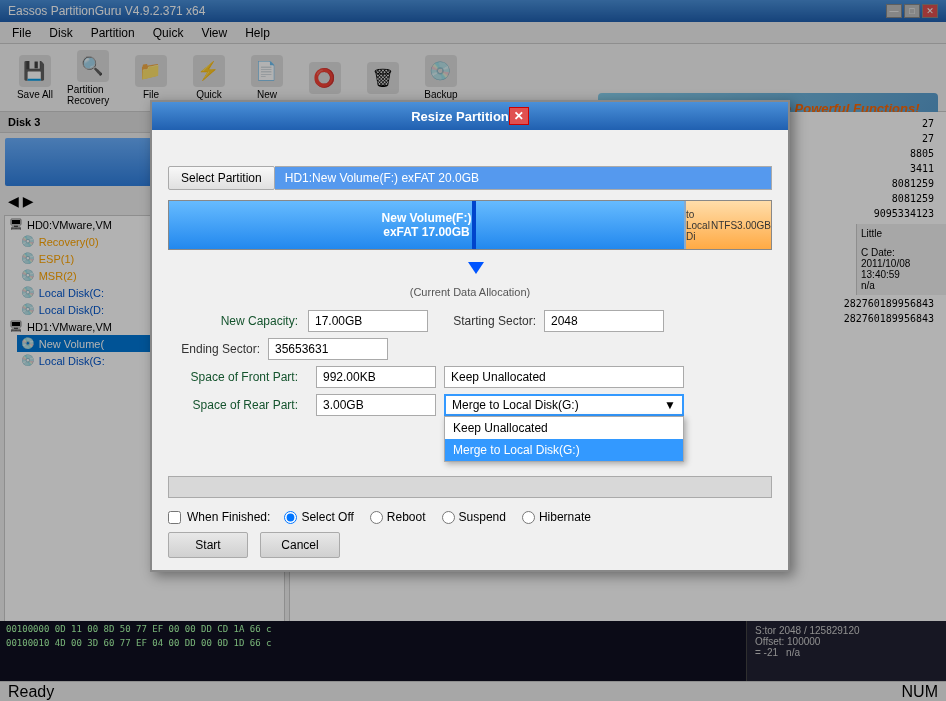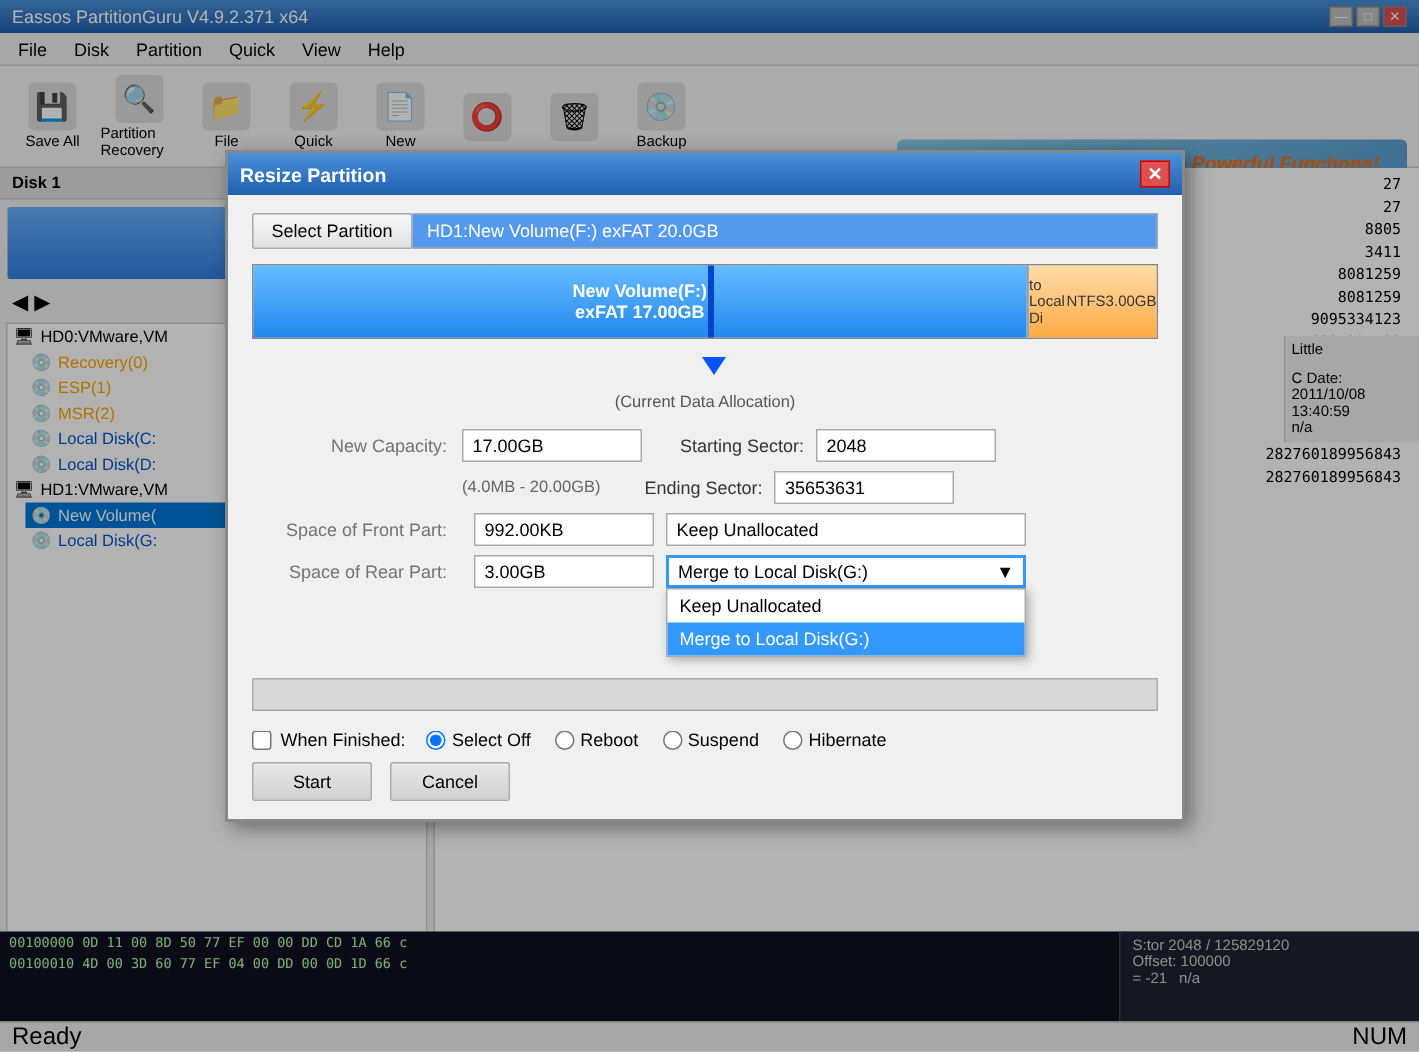--- a/index.html
+++ b/index.html
@@ -159,7 +159,7 @@
 <div class="main" style="position:absolute; top:112px; left:0; right:0; bottom:80px;">
 
   <div class="left-panel">
-    <div class="disk-label">Disk  1</div>
+    <div class="disk-label">Disk  3</div>
     <div class="disk-visual">
       <div class="disk-part-blue"></div>
       <div class="disk-part-orange"></div>

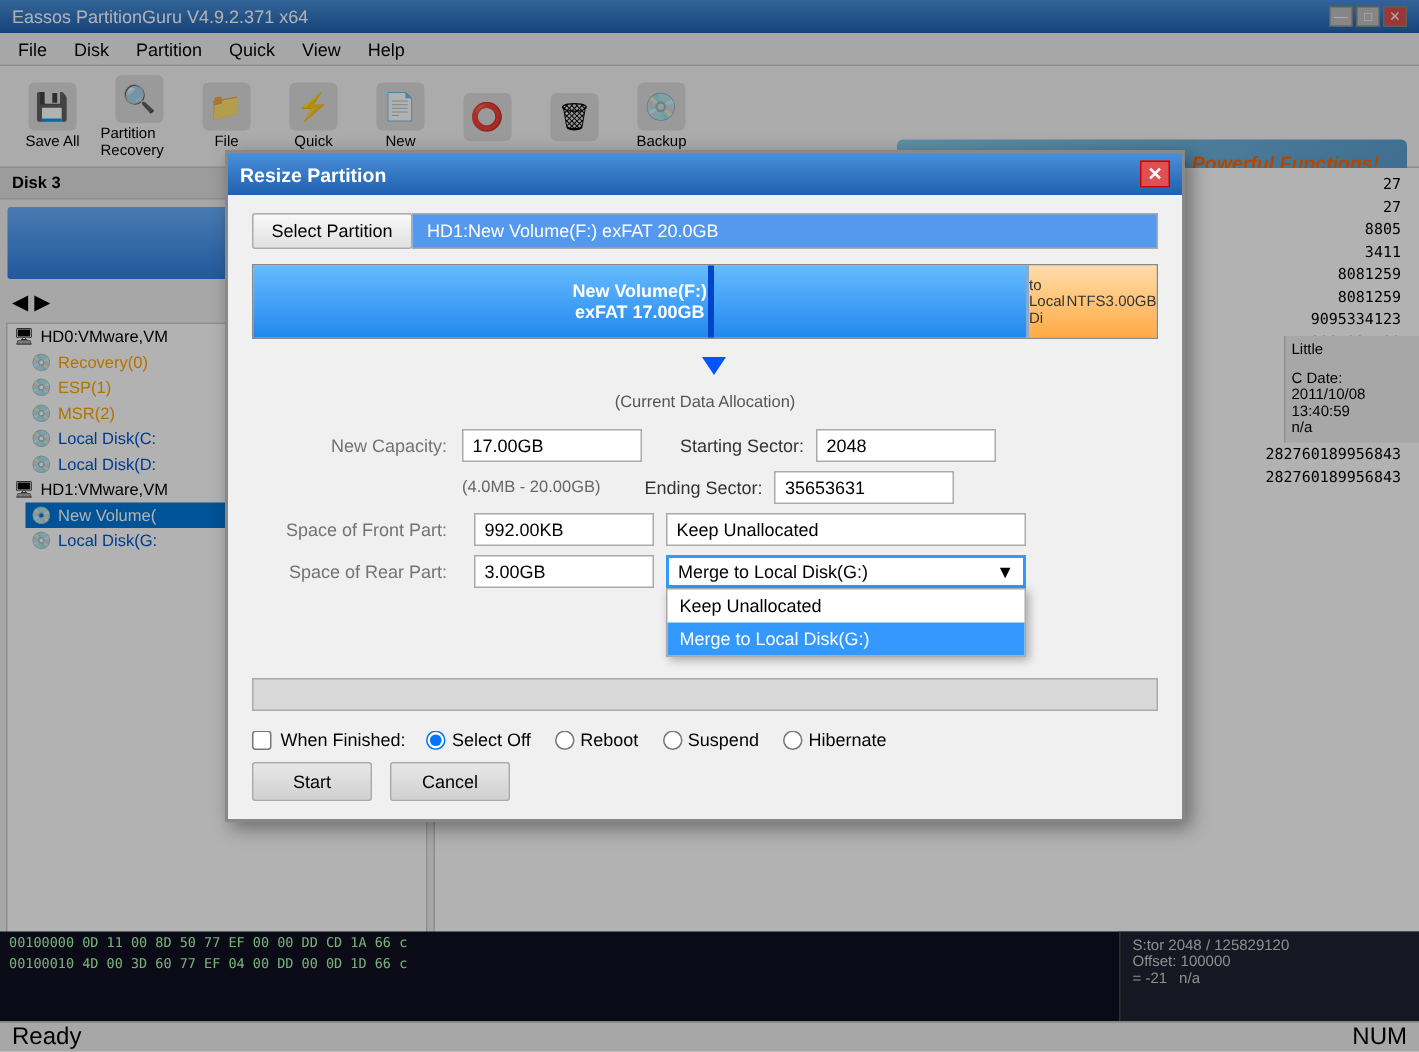--- a/index.html
+++ b/index.html
@@ -50,7 +50,7 @@
 
     
     .dialog { position: absolute; top: 100px; left: 150px; width: 640px; background: #f0f0f0; border: 2px solid #888; box-shadow: 4px 4px 12px rgba(0,0,0,0.4); z-index: 200; }
-    .dialog-title { background: linear-gradient(to bottom, #4a90d9, #2060b0); color: white; height: 28px; display: flex; align-items: center; justify-content: space-between; padding: 0 8px; font-size: 13px; font-weight: bold; }
+    .dialog-title { background: linear-gradient(to bottom, #4a90d9, #2060b0); color: white; height: 28px; display: flex; align-items: center; justify-content: center; padding: 0 8px; font-size: 13px; font-weight: bold; }
     .dialog-close { width: 20px; height: 18px; background: #e05050; border: 1px solid #cc0000; color: white; font-size: 12px; display: flex; align-items: center; justify-content: center; cursor: pointer; font-weight: bold; }
     .dialog-body { padding: 12px 16px; }
 

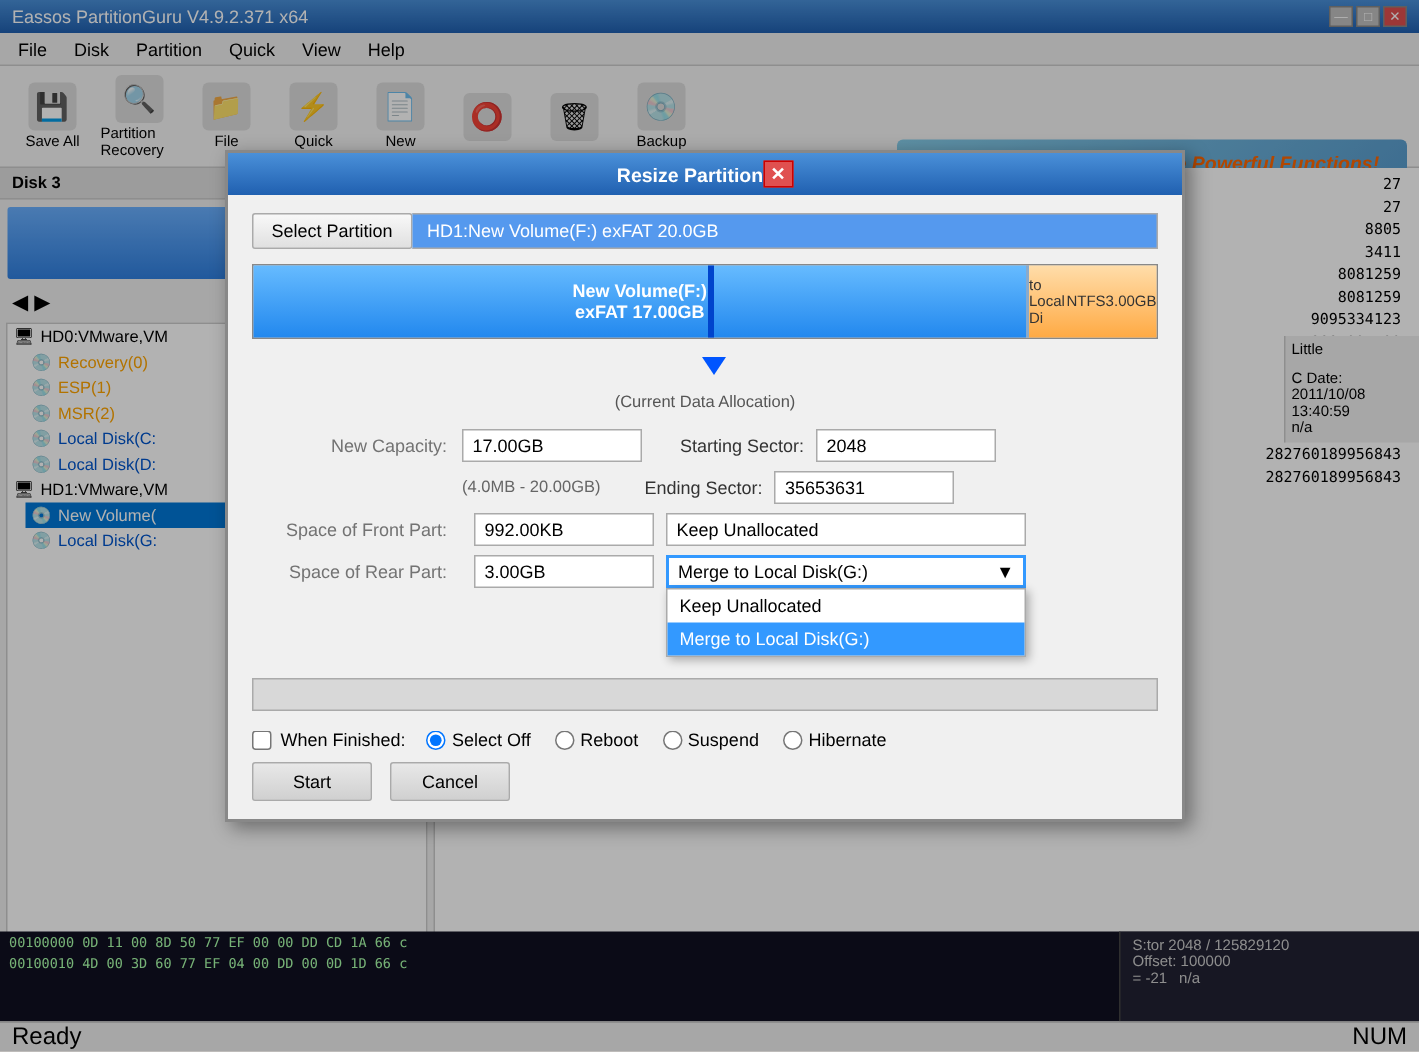--- a/index.html
+++ b/index.html
@@ -268,7 +268,7 @@
 
   <div class="dialog-body">
 
-    <div style="display:flex; align-items:center; margin-bottom:10px; gap:0;">
+    <div style="display:flex; align-items:center; margin-bottom:10px; gap:0;margin-top:24px;">
       <button class="select-partition-btn">Select Partition</button>
       <div style="flex:1; background:#5599ee; color:white; padding:4px 10px; font-size:12px; border:1px solid #aaa; border-left:none;">HD1:New Volume(F:) exFAT 20.0GB</div>
     </div>

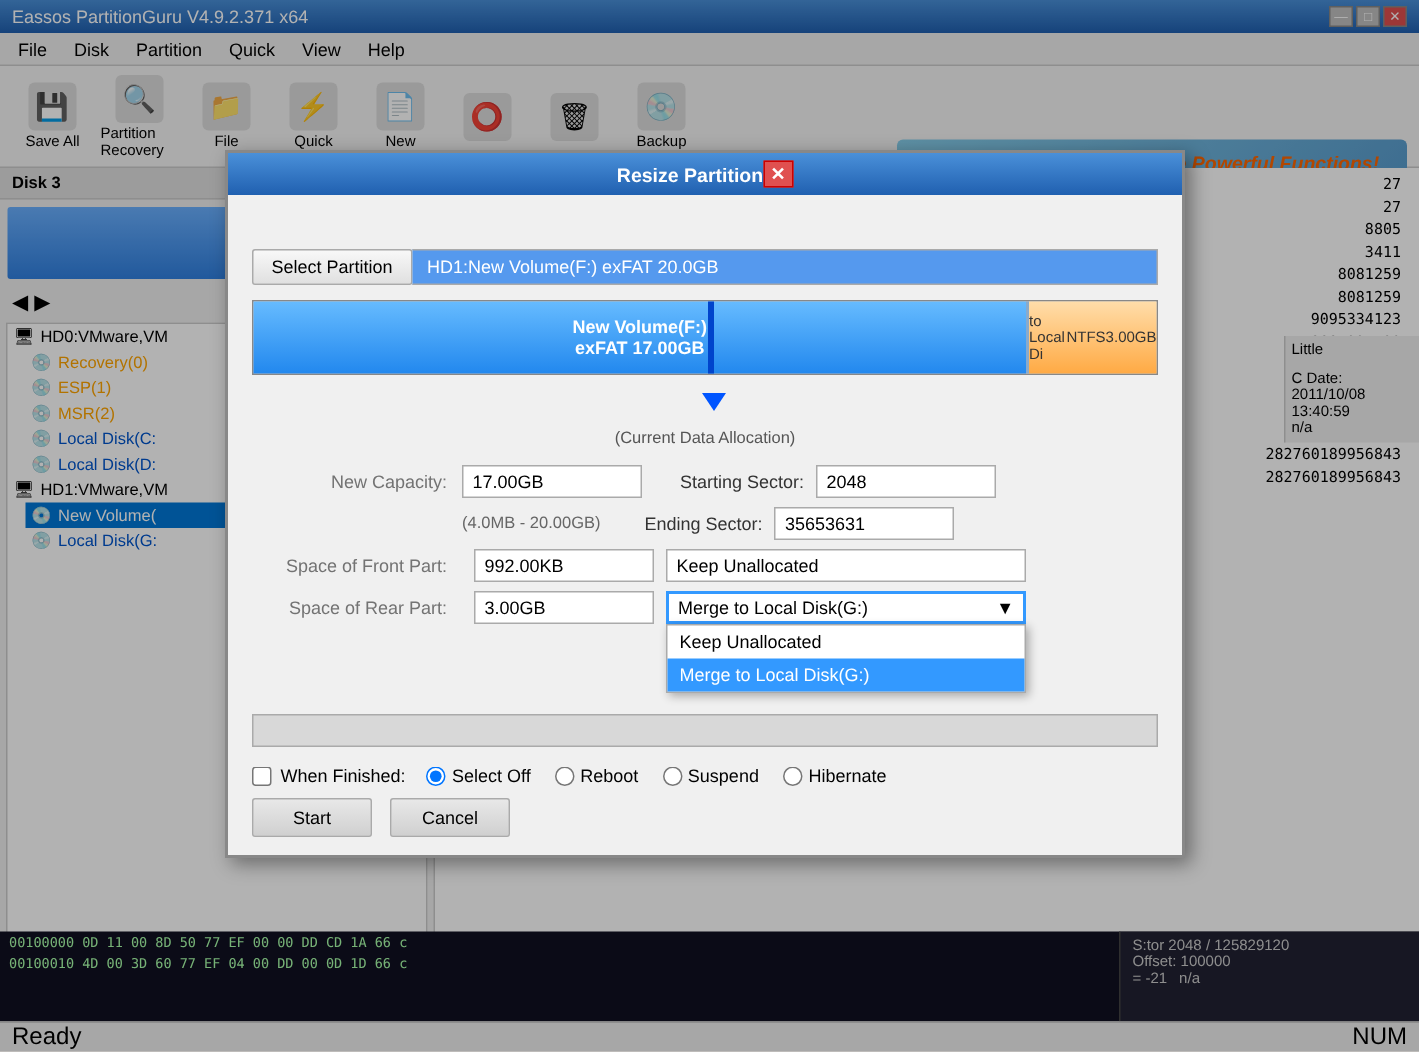--- a/index.html
+++ b/index.html
@@ -65,7 +65,7 @@
 
     
     .blue-indicator { width: 0; height: 0; border-left: 8px solid transparent; border-right: 8px solid transparent; border-top: 12px solid #0055ff; margin: 4px auto; }
-    .form-label { width: 140px; text-align: right; padding-right: 10px; font-size: 12px; color: #737373; }
+    .form-label { width: 140px; text-align: right; padding-right: 10px; font-size: 12px; color: #14532d; }
     .form-input { width: 120px; height: 22px; border: 1px solid #aaa; padding: 2px 6px; font-size: 12px; background: white; }
 
     .sector-label { width: 100px; text-align: right; padding-right: 8px; font-size: 12px; color: #333; }

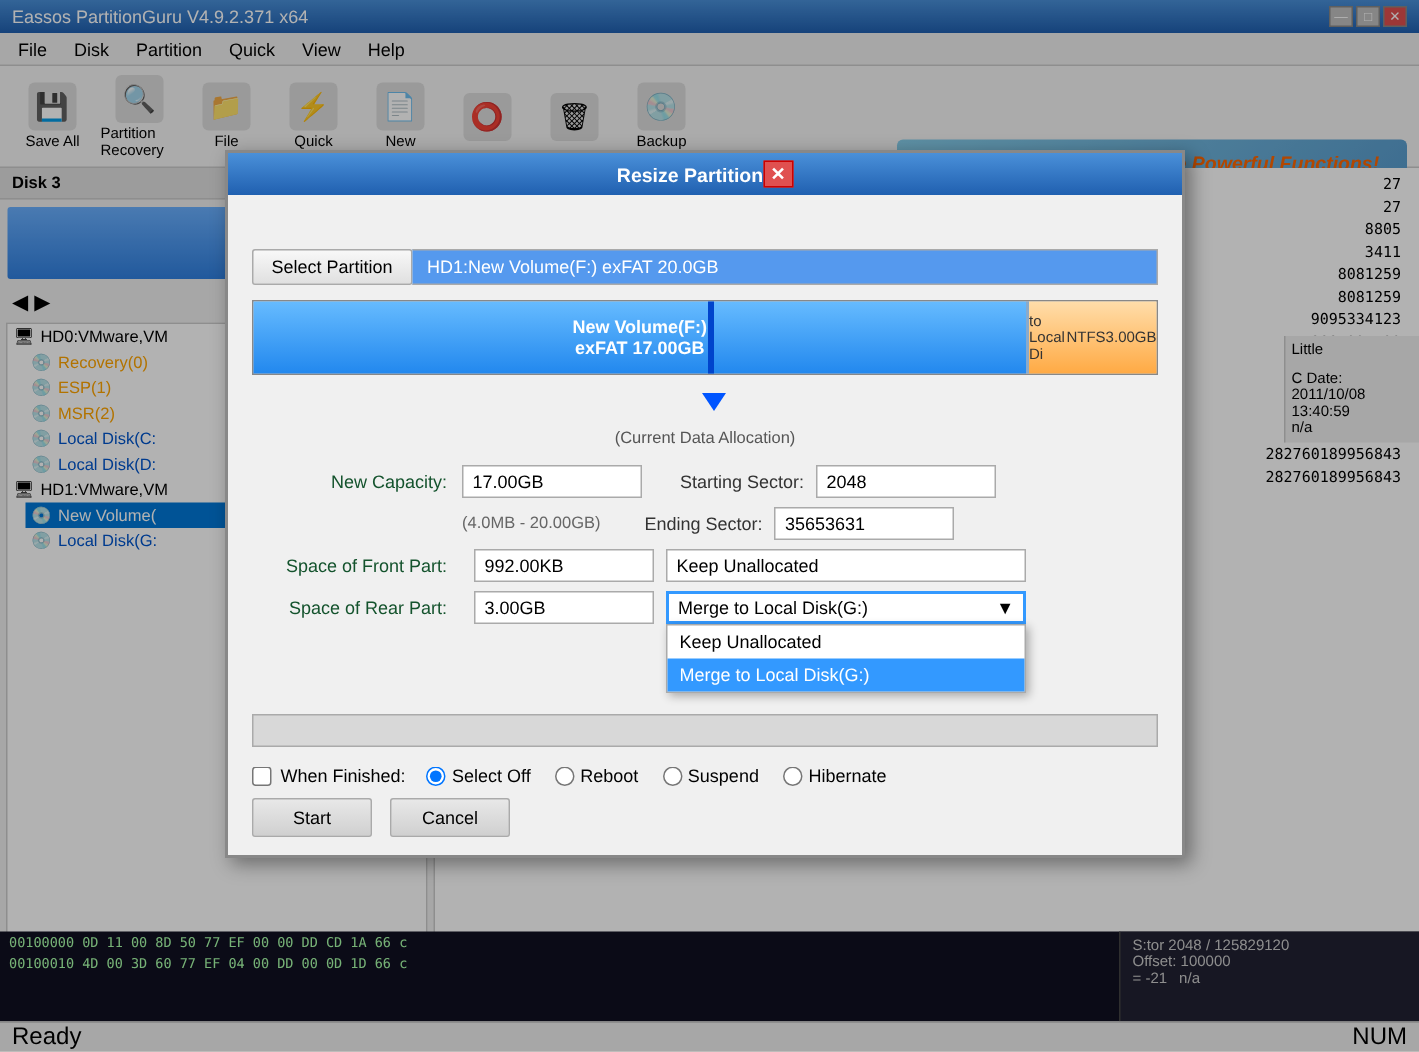--- a/index.html
+++ b/index.html
@@ -304,10 +304,6 @@
     </div>
 
     <div style="display:flex; gap:16px; margin-bottom:6px;">
-      <div style="display:flex; align-items:center;">
-        <span class="form-label"></span>
-        <span style="font-size:11px; color:#666; margin-left:0px;">(4.0MB - 20.00GB)</span>
-      </div>
       <div style="display:flex; align-items:center;">
         <span class="sector-label">Ending Sector:</span>
         <input class="sector-input" type="text" value="35653631" style="">

